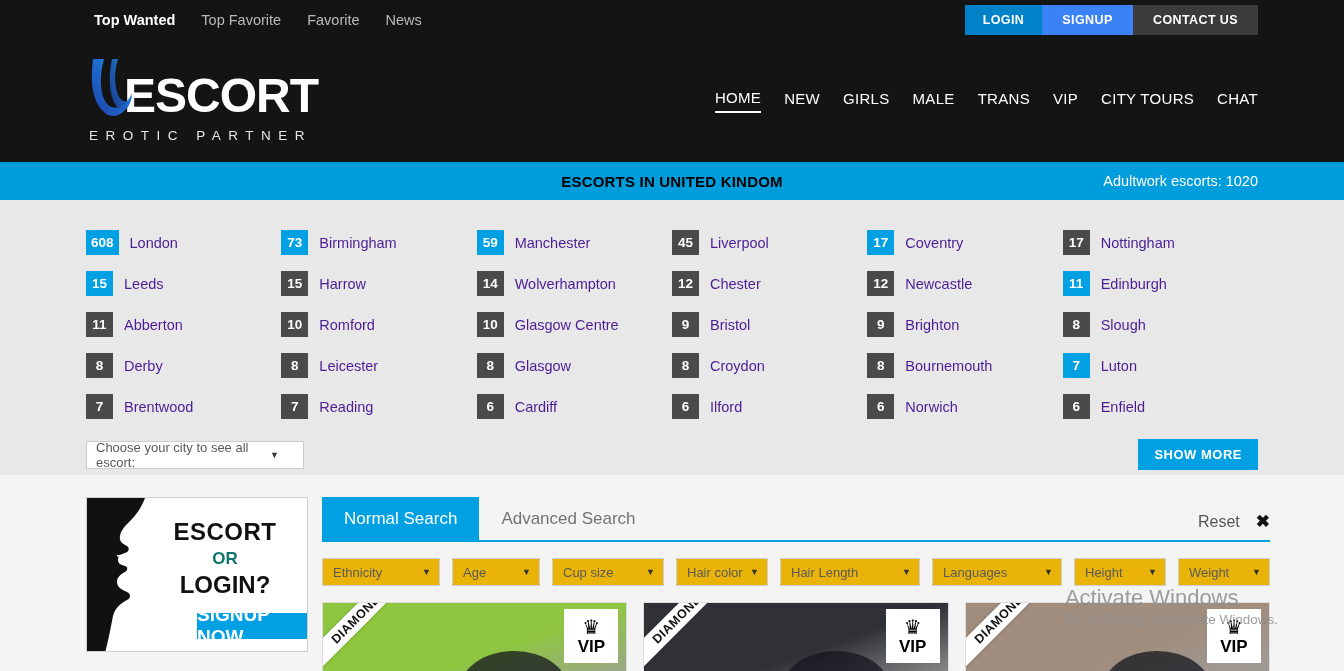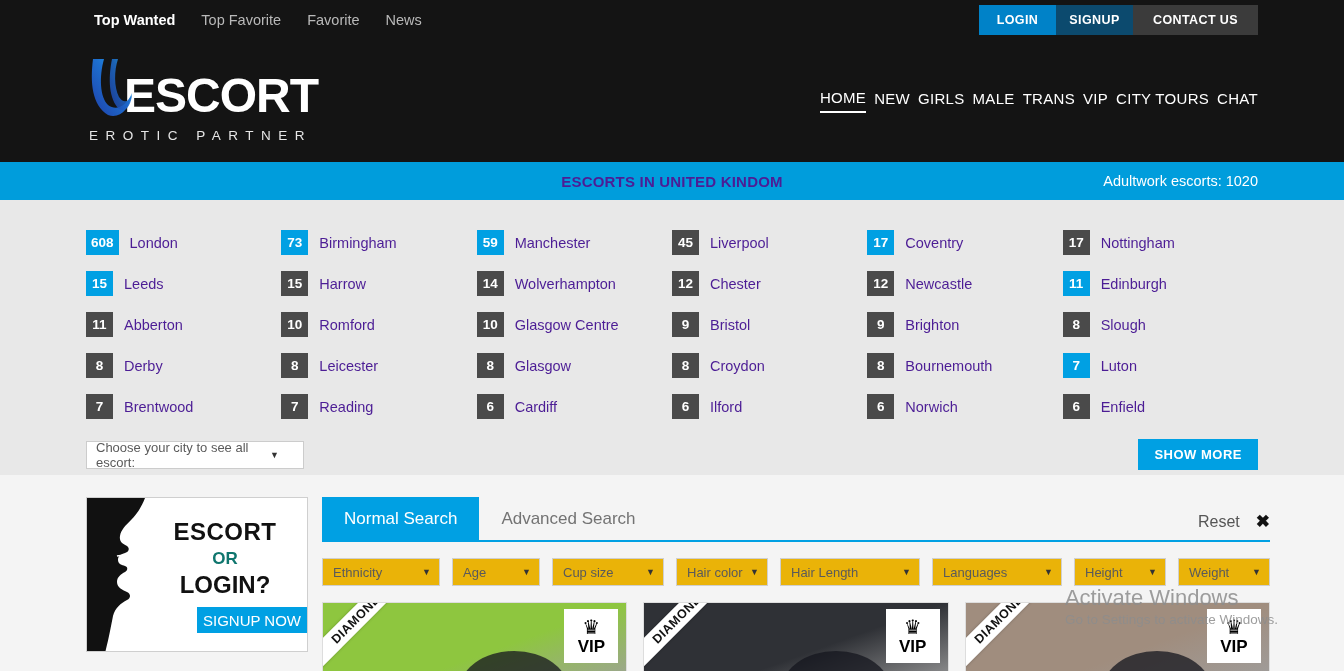--- a/index.html
+++ b/index.html
@@ -28,7 +28,7 @@
     cursor:pointer; user-select:none;
   }
   .btn-login  { background:#0082c8; width:77px; }
-  .btn-signup { background:#0c4a6e; width:77px; }
+  .btn-signup { background:#3b82f6; width:91px; }
   .btn-contact{ background:#3b3b3b; width:125px; }
 
   

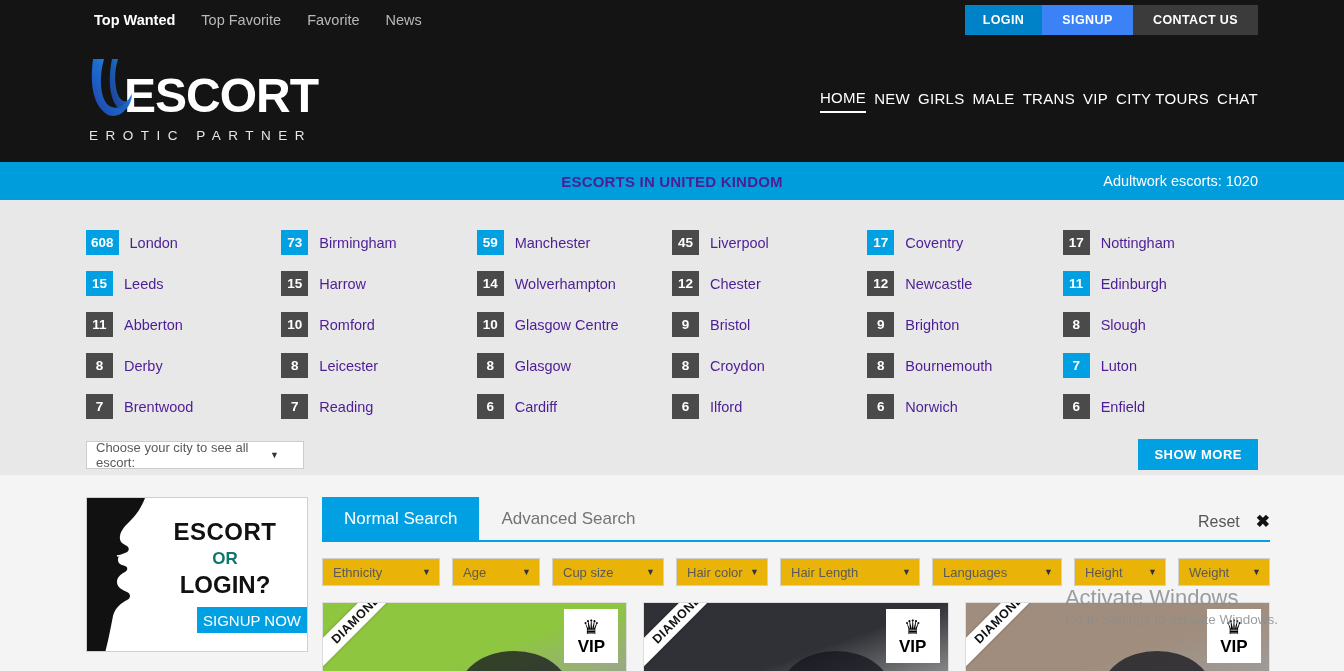--- a/index.html
+++ b/index.html
@@ -50,7 +50,7 @@
   }
   .mainnav {
     position:absolute; right:86px; top:50%; transform:translateY(-50%);
-    display:flex; align-items:center; gap:8px;margin-left:39px;
+    display:flex; align-items:center; gap:23px;margin-left:39px;
   }
   .mainnav a {
     color:#fff; font-size:15px; text-decoration:none;

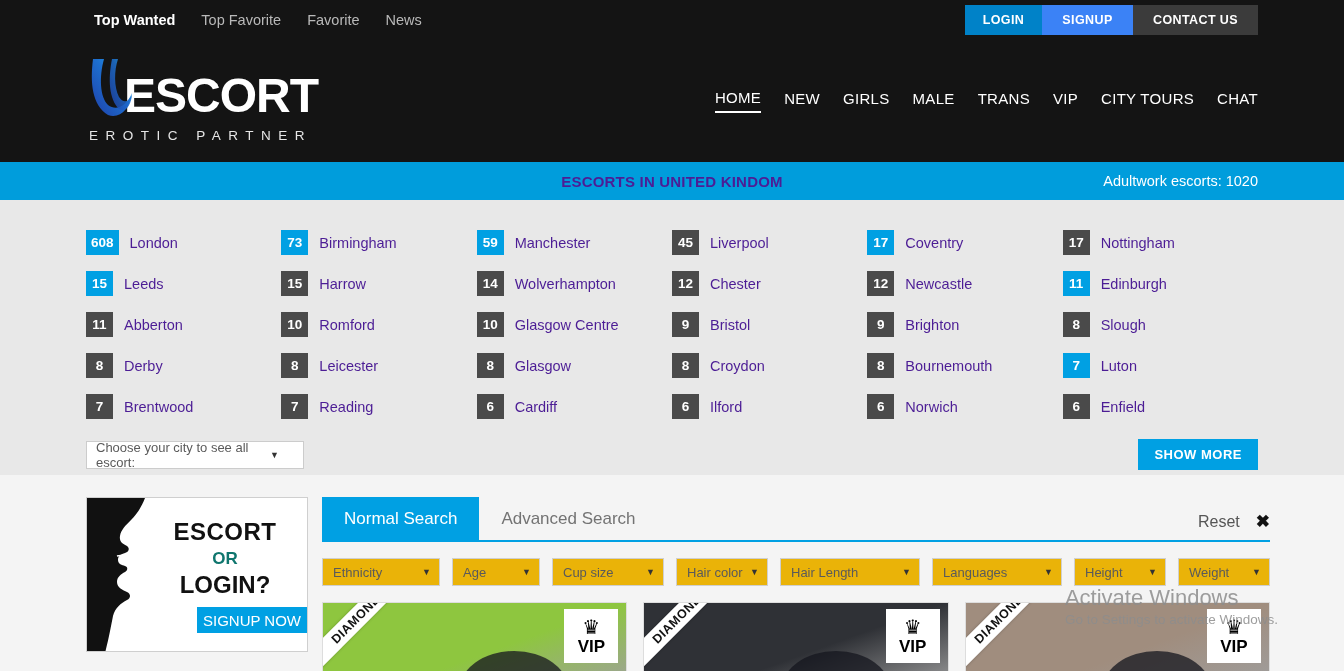--- a/index.html
+++ b/index.html
@@ -65,7 +65,7 @@
   }
   .bluebar .title {
     position:absolute; left:0; right:0; text-align:center;
-    color:#4c1d95; font-size:15px; font-weight:bold; letter-spacing:.2px;
+    color:#000000; font-size:15px; font-weight:bold; letter-spacing:.2px;
   }
   .bluebar .count {
     position:absolute; right:86px; color:#fff; font-size:14.5px;

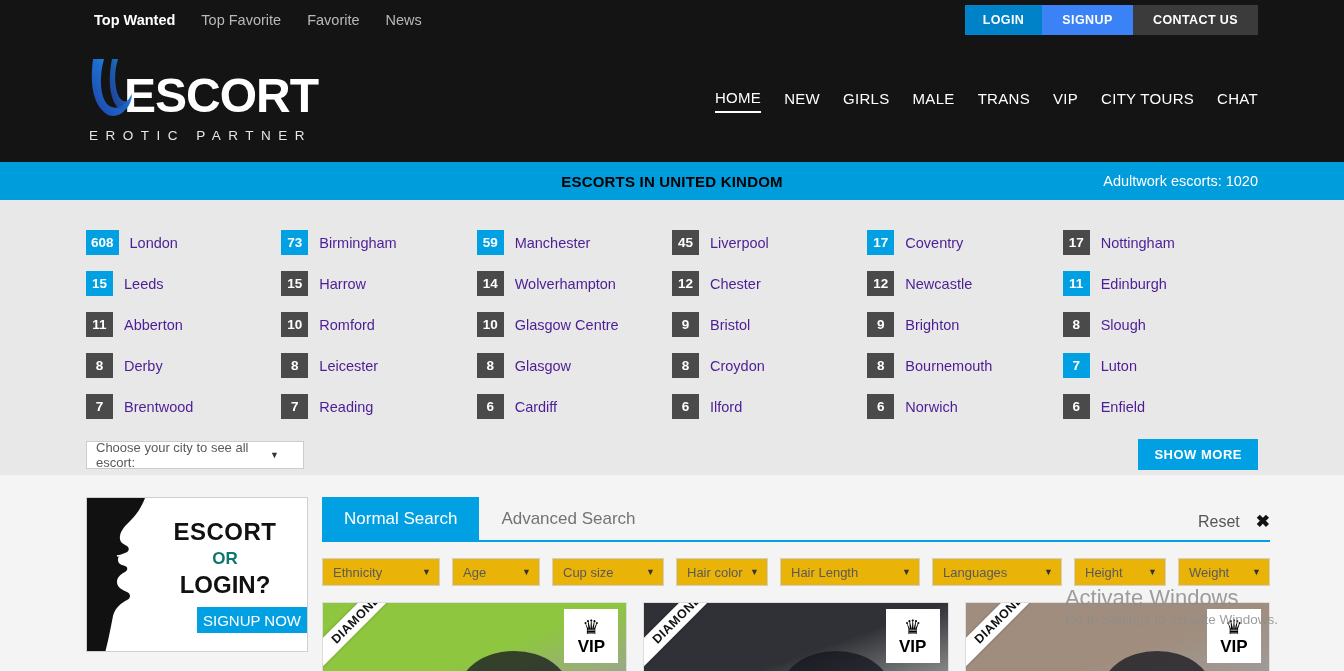--- a/index.html
+++ b/index.html
@@ -129,8 +129,8 @@
   .ad-l2 { font-size:17px; font-weight:bold; color:#0f766e; margin-top:3px; }
   .ad-l3 { font-size:24px; font-weight:bold; color:#111; margin-top:2px; }
   .ad-btn {
-    position:absolute; left:110px; bottom:18px; width:110px; height:26px;
-    background:#00a0e3; color:#fff; font-size:15px; font-weight:normal;
+    position:absolute; left:110px; bottom:12px; width:110px; height:26px;
+    background:#00a0e3; color:#fff; font-size:19px; font-weight:bold;
     display:flex; align-items:center; justify-content:center; cursor:pointer;
     overflow:hidden;
   }

